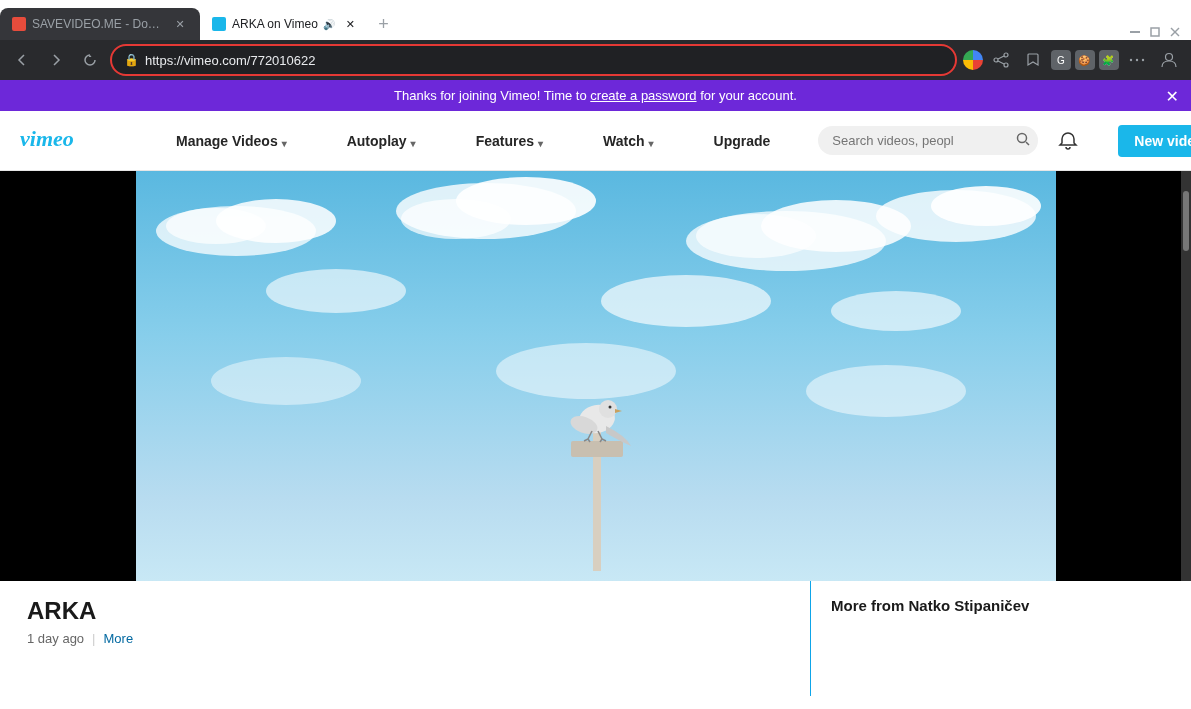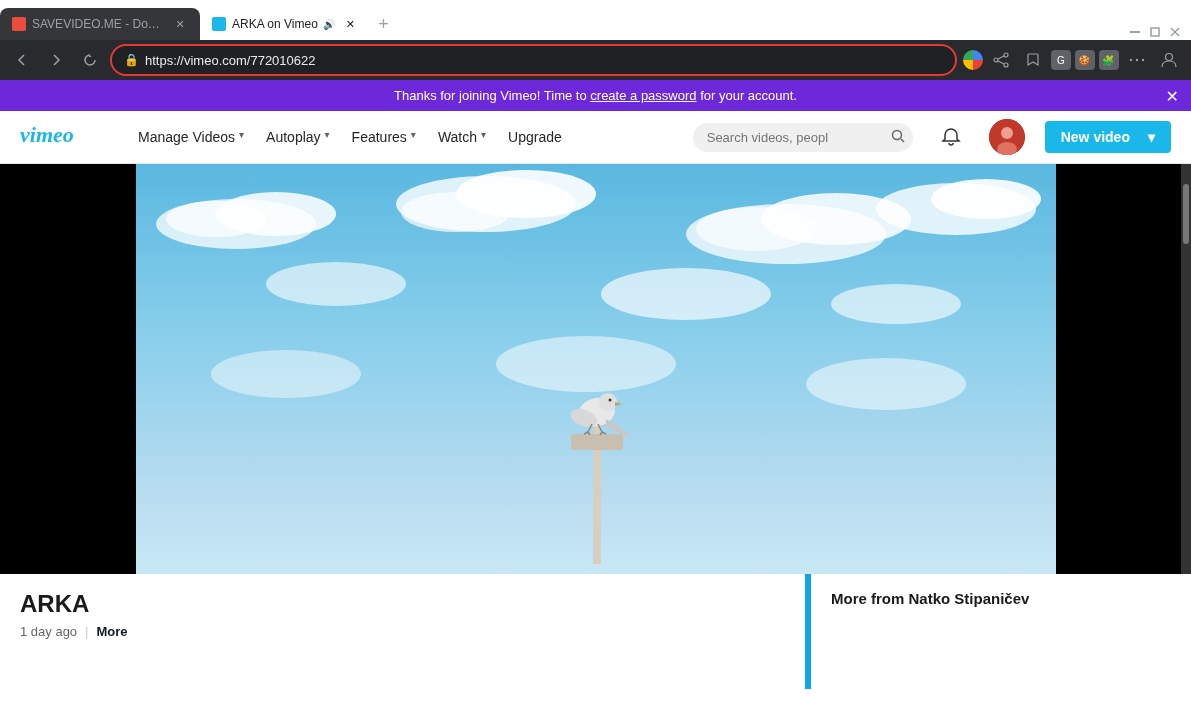--- a/index.html
+++ b/index.html
@@ -34,7 +34,7 @@
     .banner-close { position: absolute; right: 12px; top: 50%; transform: translateY(-50%); background: none; border: none; color: #fff; font-size: 16px; cursor: pointer; }
 
     
-    .vimeo-nav { background: #fff; display: flex; align-items: center; padding: 0 20px; height: 53px; border-bottom: 1px solid #e6e6e6; gap: 20px; }
+    .vimeo-nav { background: #fff; display: flex; align-items: center; padding: 0 20px; height: 60px; border-bottom: 1px solid #e6e6e6; gap: 20px; }
     .vimeo-logo { font-size: 24px; font-weight: bold; color: #1ab7ea; font-style: italic; margin-right: 10px; flex-shrink: 0; }
     .nav-menu { display: flex; align-items: center; gap: 6px; }
     .nav-item { display: flex; align-items: flex-start; gap: 4px; color: #262626; font-size: 14px; font-weight: 400; padding: 6px 8px; cursor: pointer; white-space: nowrap; border-radius: 4px; }

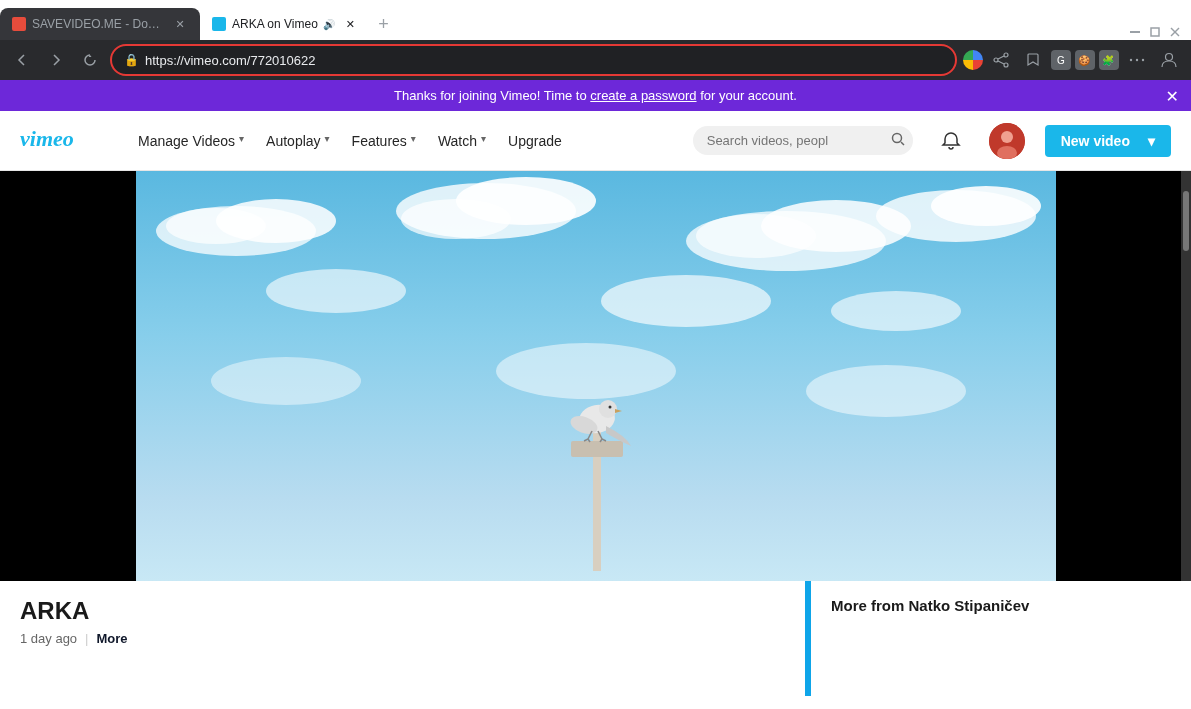--- a/index.html
+++ b/index.html
@@ -37,7 +37,7 @@
     .vimeo-nav { background: #fff; display: flex; align-items: center; padding: 0 20px; height: 60px; border-bottom: 1px solid #e6e6e6; gap: 20px; }
     .vimeo-logo { font-size: 24px; font-weight: bold; color: #1ab7ea; font-style: italic; margin-right: 10px; flex-shrink: 0; }
     .nav-menu { display: flex; align-items: center; gap: 6px; }
-    .nav-item { display: flex; align-items: flex-start; gap: 4px; color: #262626; font-size: 14px; font-weight: 400; padding: 6px 8px; cursor: pointer; white-space: nowrap; border-radius: 4px; }
+    .nav-item { display: flex; align-items: flex-end; gap: 4px; color: #262626; font-size: 14px; font-weight: 700; padding: 6px 8px; cursor: pointer; white-space: nowrap; border-radius: 4px; margin-left: 38px; }
     .nav-caret { font-size: 10px; color: #666; }
     .nav-spacer { flex: 1; }
     .search-box { display: flex; align-items: center; background: #f0f0f0; border-radius: 20px; padding: 6px 14px; gap: 8px; width: 220px; }

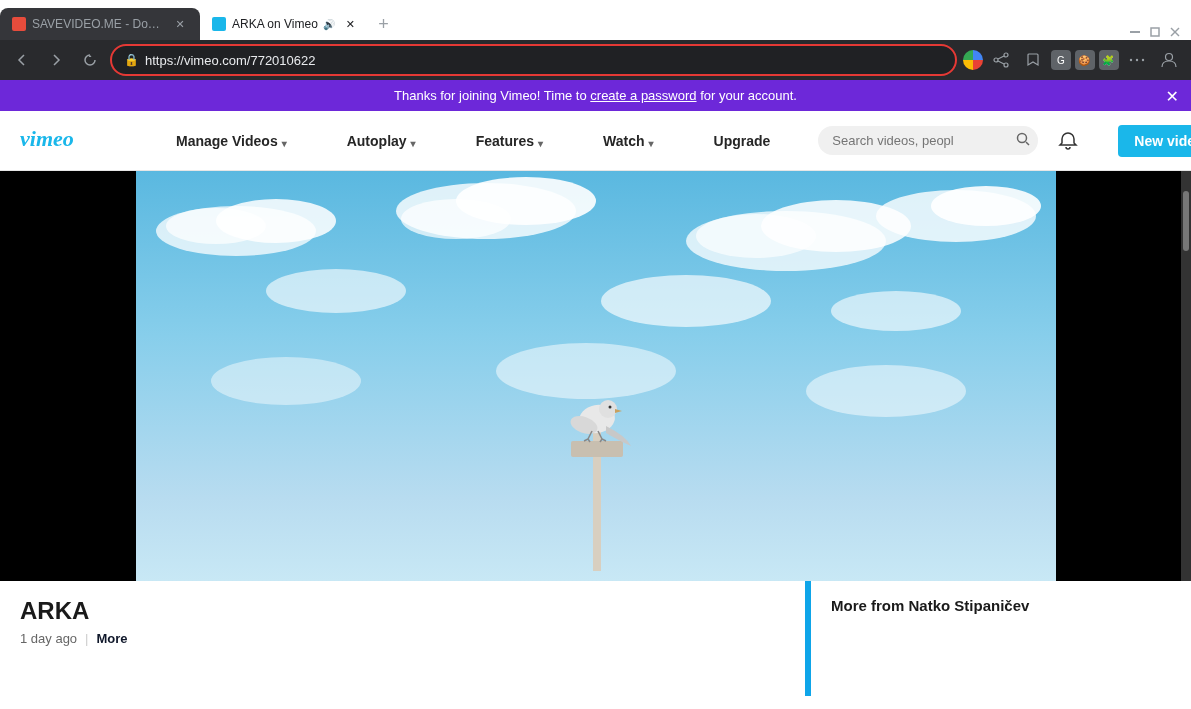--- a/index.html
+++ b/index.html
@@ -53,7 +53,7 @@
 
     
     .below-video { display: flex; background: #fff; min-height: 115px; }
-    .video-info { flex: 1; padding: 16px 20px; border-right: 6px solid #0ea5e9; }
+    .video-info { flex: 1; padding: 16px 27px; border-right: 1px solid #0ea5e9; }
     .video-title { font-size: 24px; font-weight: 700; color: #1a1a1a; margin-bottom: 6px; }
     .video-meta { font-size: 13px; color: #666; display: flex; align-items: center; gap: 8px; }
     .meta-dot { color: #ccc; }

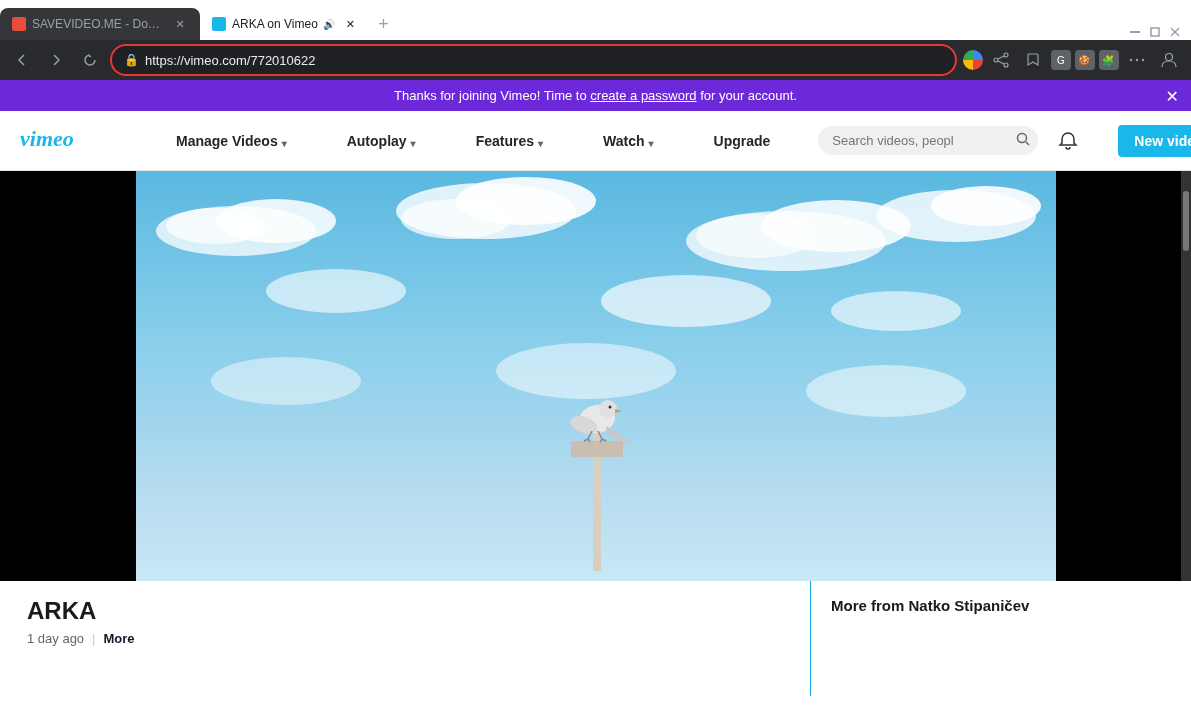--- a/index.html
+++ b/index.html
@@ -57,7 +57,7 @@
     .video-title { font-size: 24px; font-weight: 700; color: #1a1a1a; margin-bottom: 6px; }
     .video-meta { font-size: 13px; color: #666; display: flex; align-items: center; gap: 8px; }
     .meta-dot { color: #ccc; }
-    .meta-more { color: #0f172a; cursor: pointer; font-weight: 700; }
+    .meta-more { color: #0369a1; cursor: pointer; font-weight: 400; }
     .more-from { padding: 16px 20px; width: 380px; }
     .more-from-title { font-size: 15px; font-weight: 700; color: #1a1a1a; margin-bottom: 0; }
     .autoplay-row { display: flex; align-items: center; gap: 10px; }

